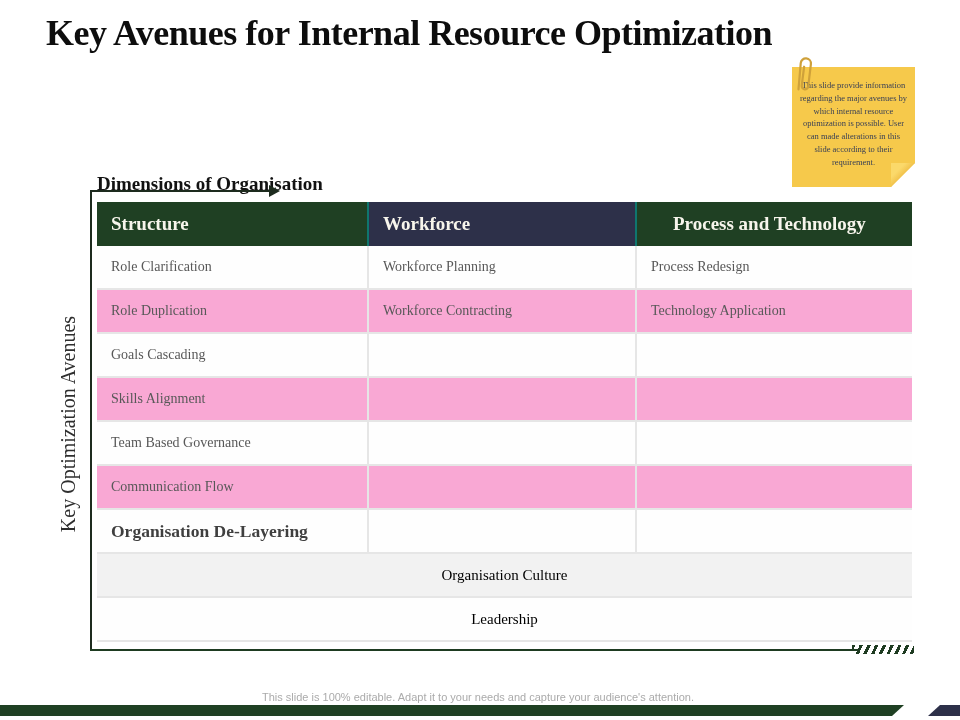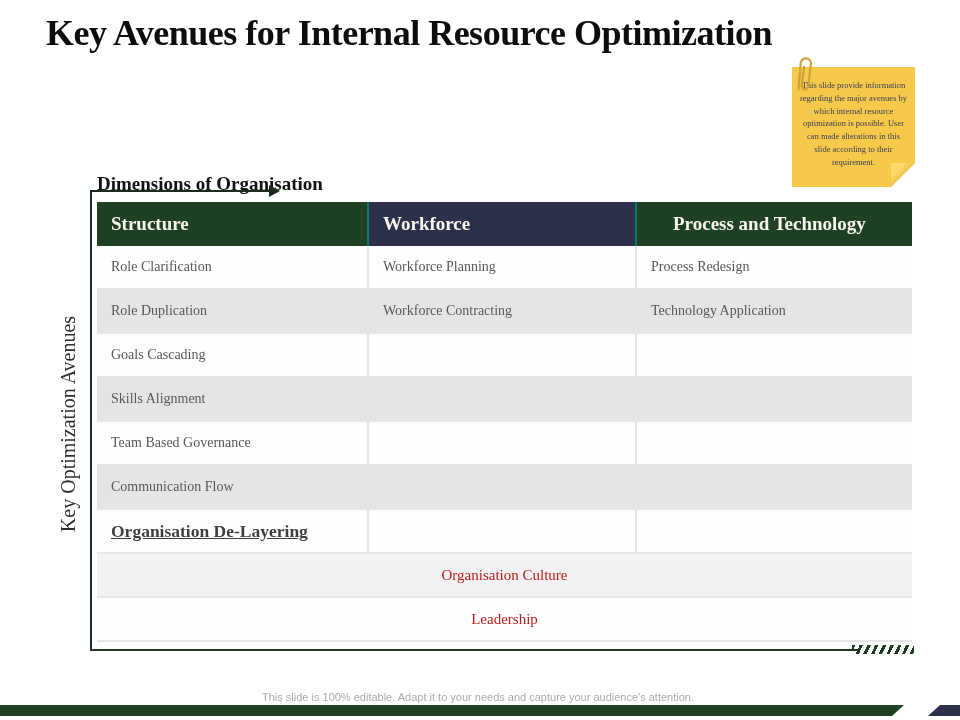--- a/index.html
+++ b/index.html
@@ -46,7 +46,7 @@
           font-size:14px; color:#585858; border-right:2px solid #e6e6e6; border-bottom:2px solid #e6e6e6; }
   .b-cell:last-child { border-right:none; }
   .r-odd  .b-cell { background:#fefefe; }
-  .r-even .b-cell { background:#e5e5e5; }
+  .r-even .b-cell { background:#f9a8d4; }
   .b-bold .b-cell:first-child { font-size:17.5px; font-weight:700; color:#3f3f3f;text-decoration:underline; }
   .m-row { height:44px; display:flex; align-items:center; justify-content:center;
           font-size:15px; color:#b91c1c; border-bottom:2px solid #e6e6e6; }

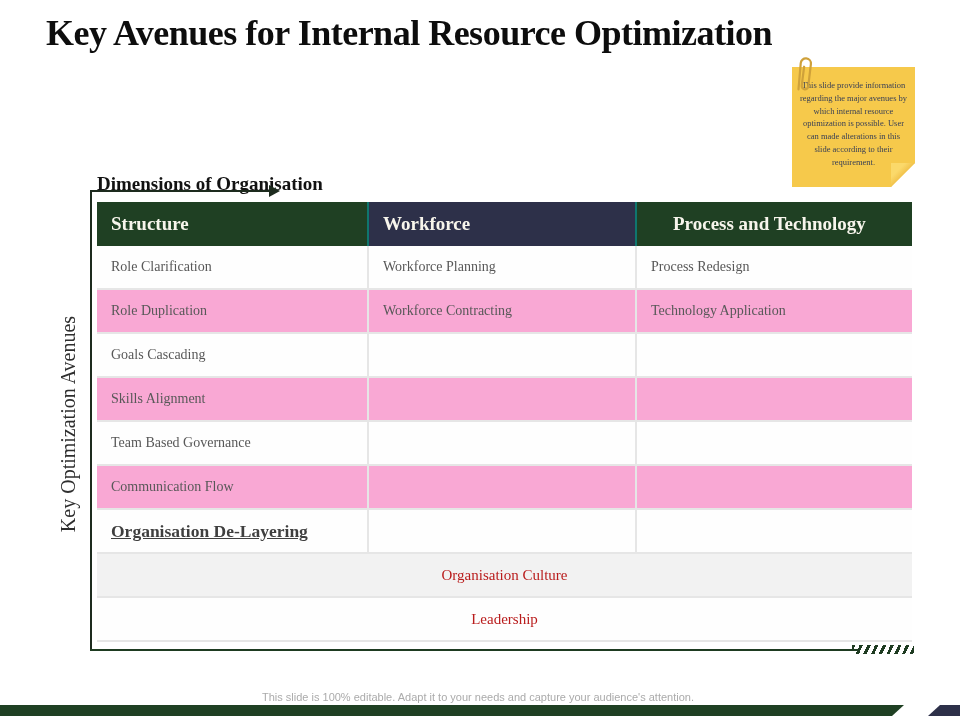--- a/index.html
+++ b/index.html
@@ -47,7 +47,7 @@
   .b-cell:last-child { border-right:none; }
   .r-odd  .b-cell { background:#fefefe; }
   .r-even .b-cell { background:#f9a8d4; }
-  .b-bold .b-cell:first-child { font-size:17.5px; font-weight:700; color:#3f3f3f;text-decoration:underline; }
+  .b-bold .b-cell:first-child { font-size:17.5px; font-weight:700; color:#3f3f3f; }
   .m-row { height:44px; display:flex; align-items:center; justify-content:center;
           font-size:15px; color:#b91c1c; border-bottom:2px solid #e6e6e6; }
   .m-gray { background:#f2f2f2; } .m-white { background:#fefefe; }

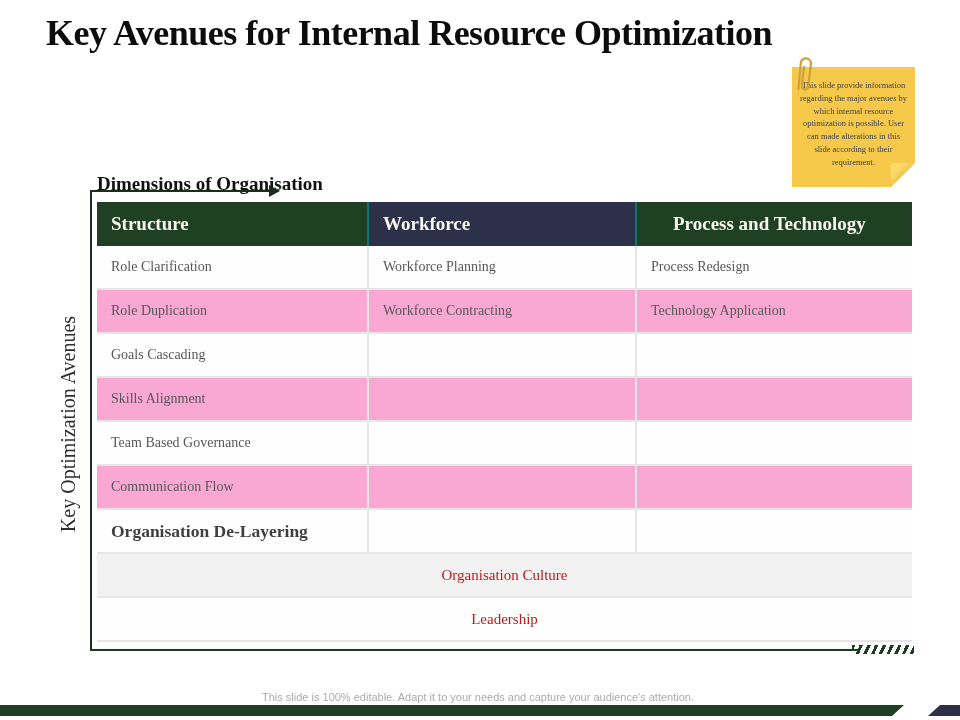--- a/index.html
+++ b/index.html
@@ -49,7 +49,7 @@
   .r-even .b-cell { background:#f9a8d4; }
   .b-bold .b-cell:first-child { font-size:17.5px; font-weight:700; color:#3f3f3f; }
   .m-row { height:44px; display:flex; align-items:center; justify-content:center;
-          font-size:15px; color:#b91c1c; border-bottom:2px solid #e6e6e6; }
+          font-size:15px; color:#000000; border-bottom:2px solid #e6e6e6; }
   .m-gray { background:#f2f2f2; } .m-white { background:#fefefe; }
 
   

